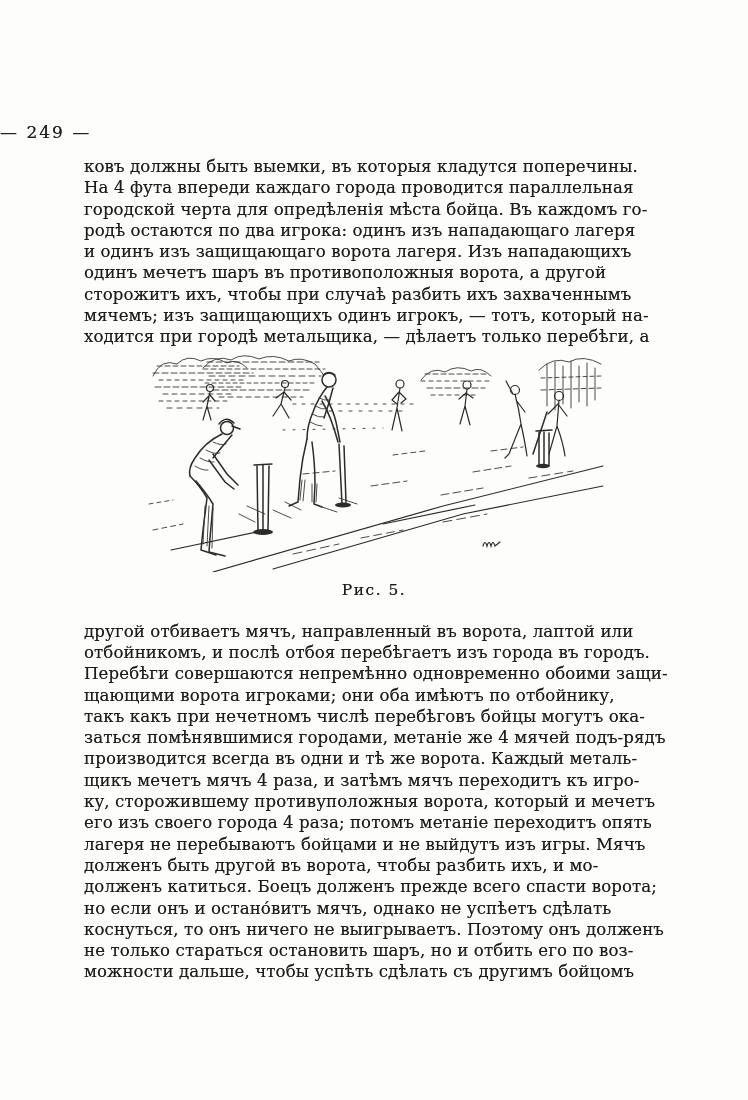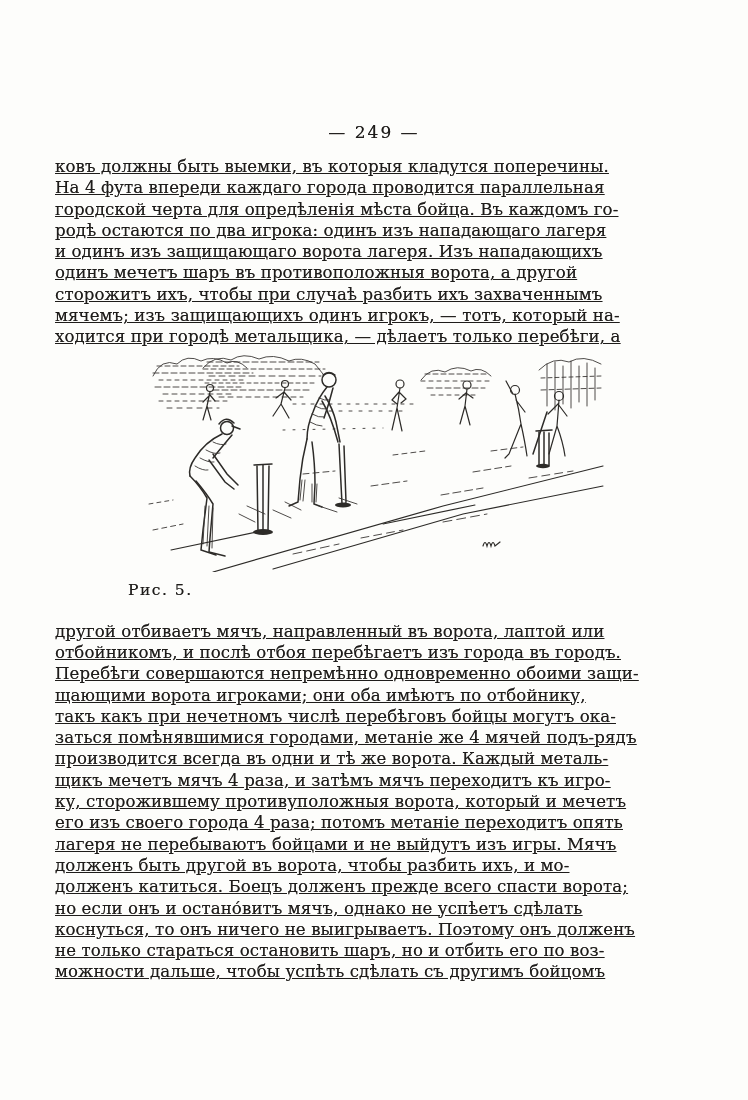--- a/index.html
+++ b/index.html
@@ -16,7 +16,6 @@
   }
   .page-header{
     margin-top:122px;
-    text-align:center;
     font-size:17px;
     letter-spacing:2px;
     font-weight:500;

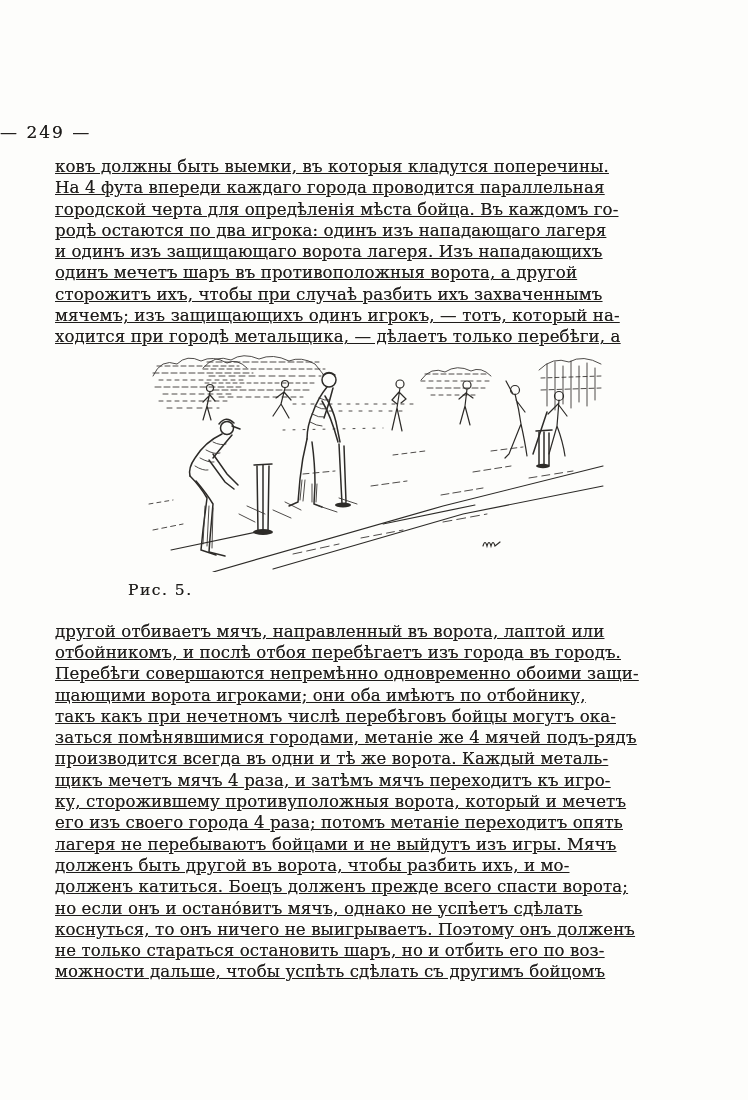--- a/index.html
+++ b/index.html
@@ -23,8 +23,7 @@
   }
   .text-col{
     width:492px;
-    margin:14px 0 0 55px;
-    text-decoration:underline;
+    margin:14px 0 0 84px;
   }
   .line{
     font-size:16.6px;

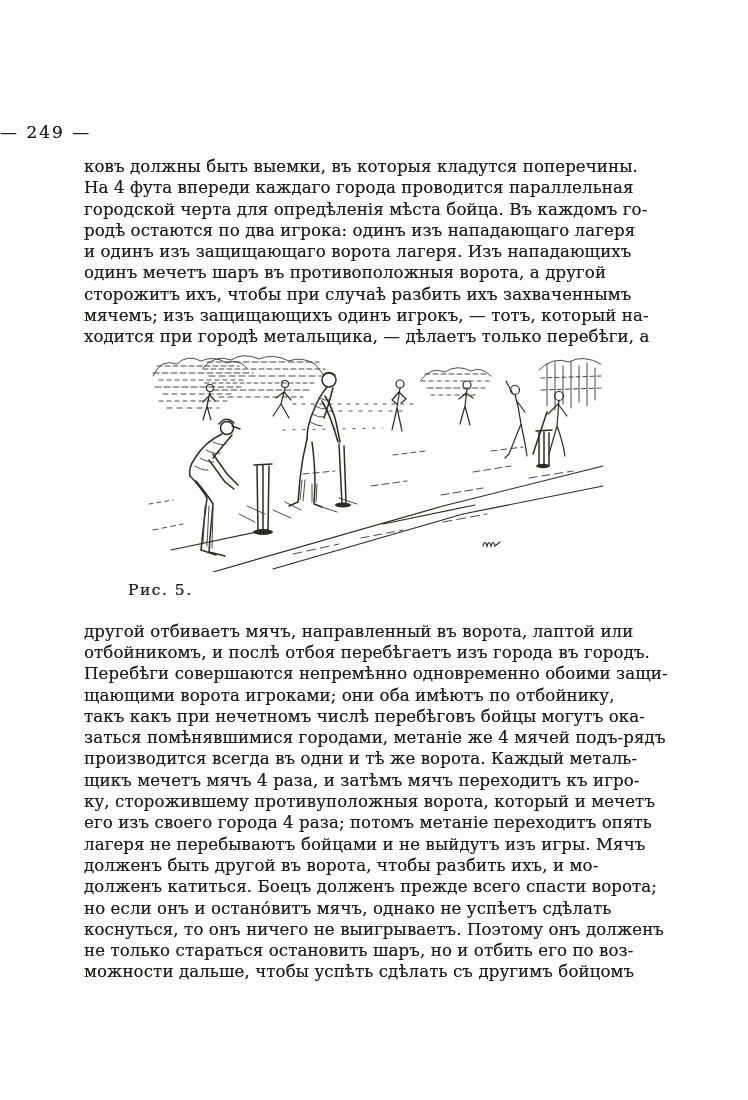--- a/index.html
+++ b/index.html
@@ -38,7 +38,7 @@
   .figure-block{
     width:492px;
     margin:6px 0 2px 128px;
-    text-align:left;
+    text-align:center;
   }
   .figure-block svg{
     display:block;

